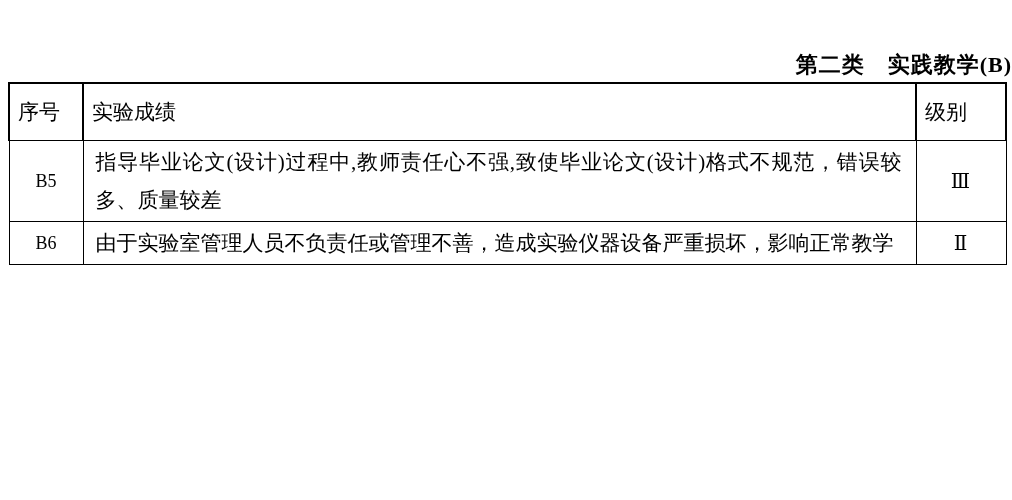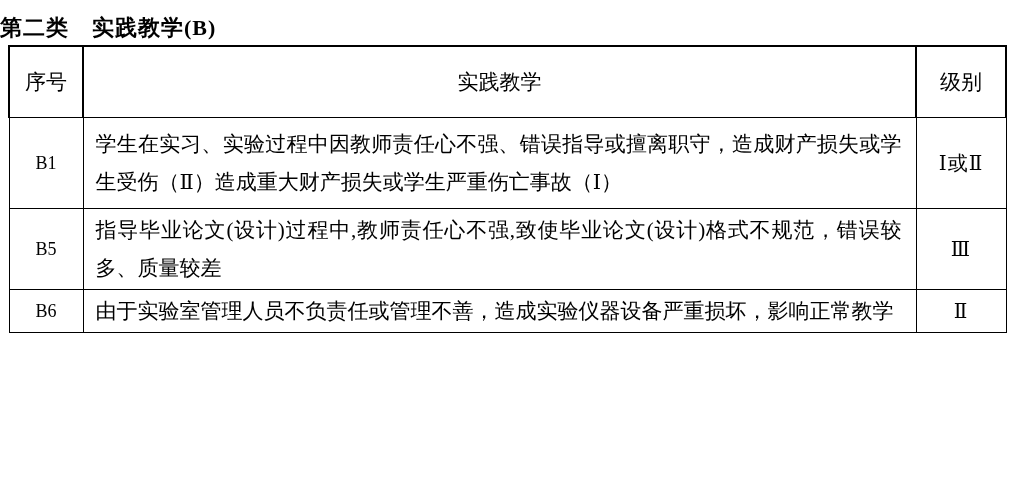--- a/index.html
+++ b/index.html
@@ -18,13 +18,14 @@
     position: relative;
   }
   .doc-title {
-    text-align: left;
+    text-align: right;
     font-size: 22px;
     font-weight: 600;
     padding-top: 13px;
     height: 45px;
     box-sizing: border-box;
     letter-spacing: 1px;
+    margin-top: 37px;
   }
   table.accident-table {
     border-collapse: collapse;

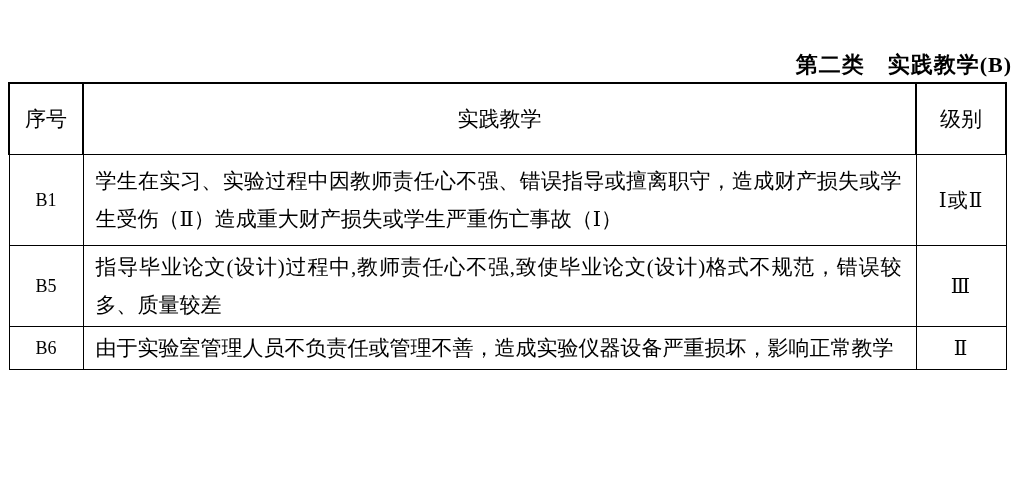--- a/index.html
+++ b/index.html
@@ -40,14 +40,14 @@
   th {
     font-weight: normal;
     font-size: 21px;
-    text-align: center;
+    text-align: left;
     vertical-align: middle;
     border-top: 2px solid #000;
     border-left: 2px solid #000;
     border-right: 2px solid #000;
     border-bottom: 1px solid #000;
     height: 40px;
-    padding: 15px;
+    padding: 8px;
   }
   td {
     border: 1px solid #000;

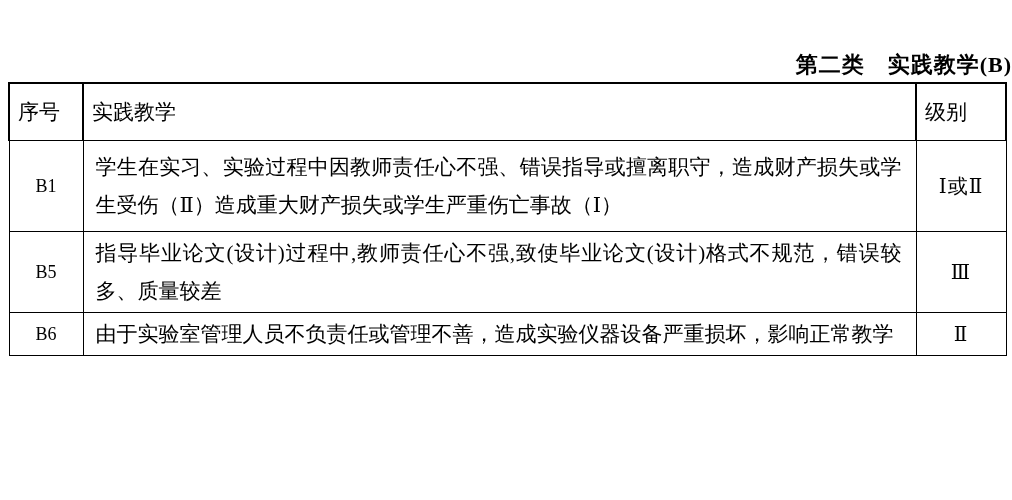--- a/index.html
+++ b/index.html
@@ -94,7 +94,7 @@
     <thead>
       <tr>
         <th>序号</th>
-        <th>实践教学</th>
+        <th>实验成绩</th>
         <th>级别</th>
       </tr>
     </thead>

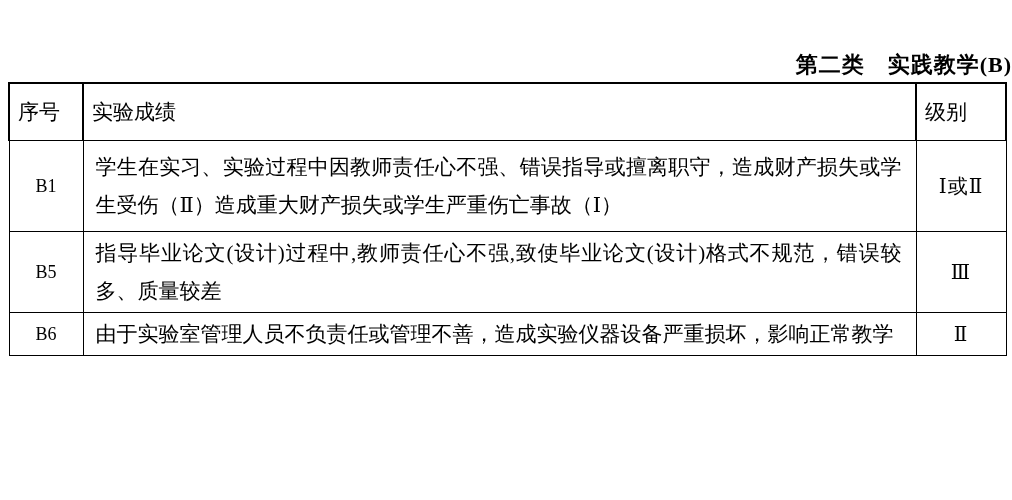--- a/index.html
+++ b/index.html
@@ -99,11 +99,6 @@
       </tr>
     </thead>
     <tbody>
-      <tr class="r0">
-        <td class="cell-id">B1</td>
-        <td class="cell-content">学生在实习、实验过程中因教师责任心不强、错误指导或擅离职守，造成财产损失或学生受伤（Ⅱ）造成重大财产损失或学生严重伤亡事故（Ⅰ）</td>
-        <td class="cell-level">Ⅰ或Ⅱ</td>
-      </tr>
       <tr class="r4">
         <td class="cell-id">B5</td>
         <td class="cell-content">指导毕业论文(设计)过程中,教师责任心不强,致使毕业论文(设计)格式不规范，错误较多、质量较差</td>

